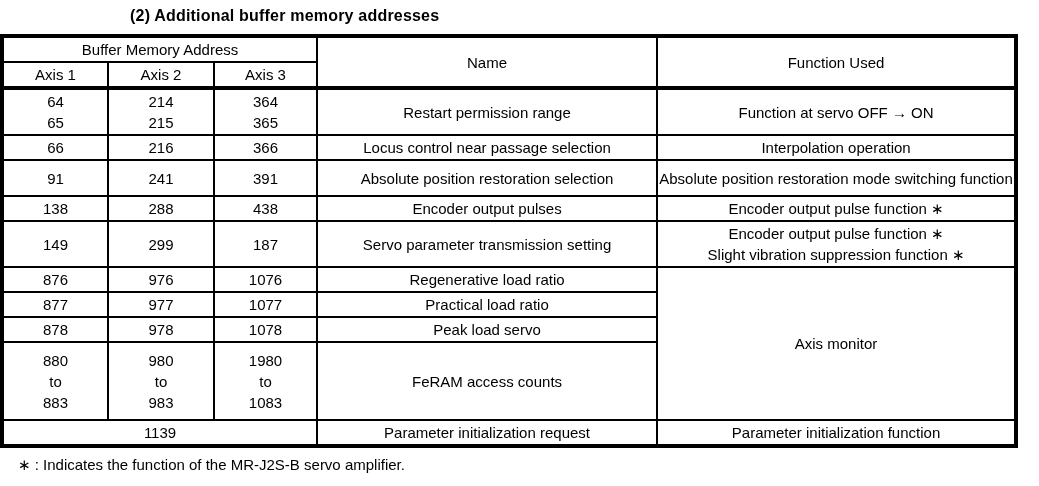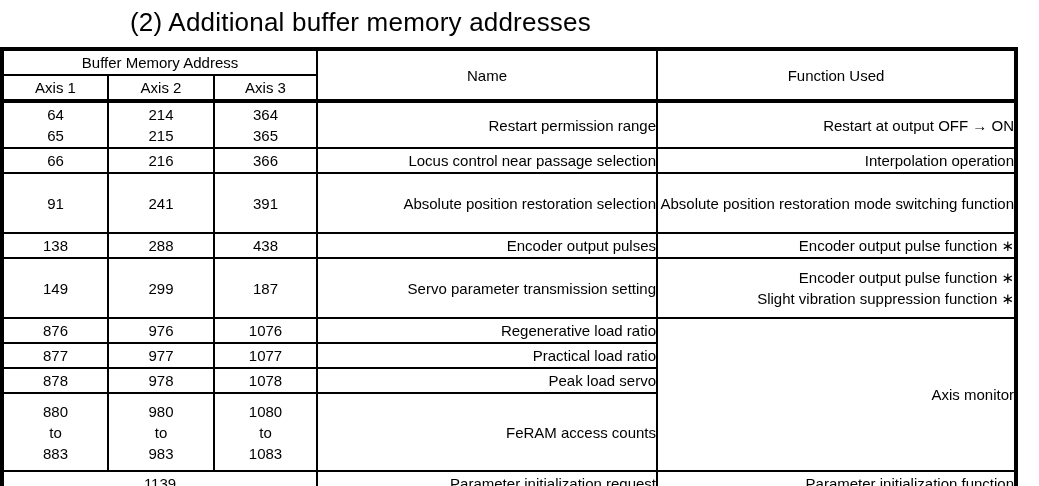--- a/index.html
+++ b/index.html
@@ -10,8 +10,8 @@
     overflow:hidden;
   }
   .title {
-    font-size:26px;
-    font-weight:normal;
+    font-size:16px;
+    font-weight:bold;
     margin:7px 0 9px 130px;
     letter-spacing:0.2px;
   }

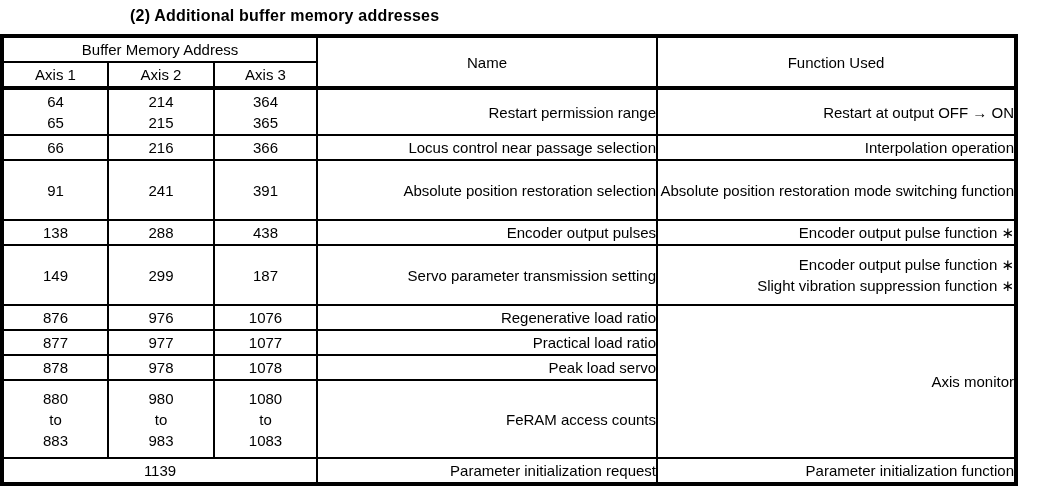--- a/index.html
+++ b/index.html
@@ -35,7 +35,7 @@
   .buffer-table tbody tr.first-body-row th,
   .buffer-table tbody tr.first-body-row td { border-top:4px solid #000; }
   .num { text-align:center; }
-  .txt { text-align:right; padding-left:6px; padding-right:4px; }
+  .txt { text-align:center; padding-left:6px; padding-right:4px; }
   .ctr { text-align:center; }
   .h24{height:24px} .h22{height:22px} .h46{height:46px}
   .h44{height:60px} .h84{height:78px}

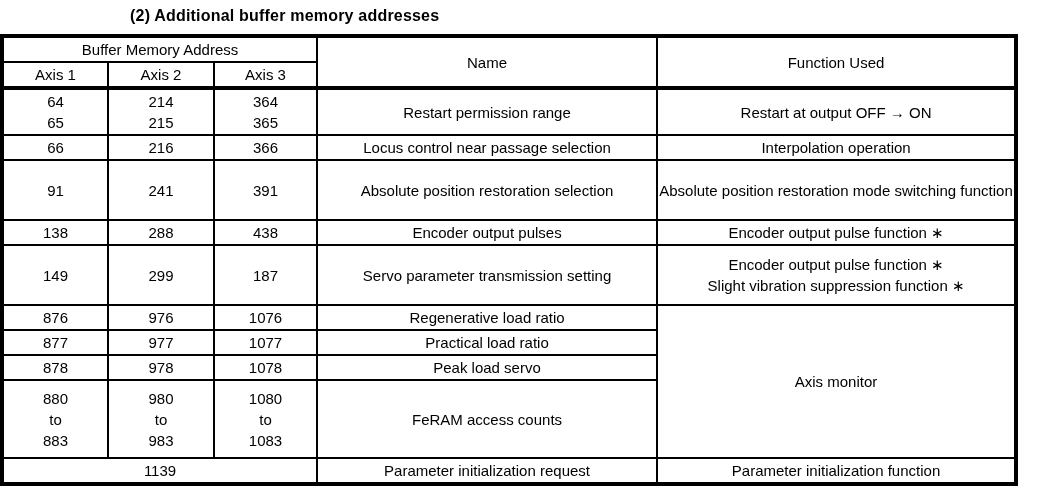--- a/index.html
+++ b/index.html
@@ -78,7 +78,7 @@
       <td class="num">364
 365</td>
       <td class="txt">Restart permission range</td>
-      <td class="txt">Restart at output OFF → ON</td>
+      <td class="txt">Function at servo OFF → ON</td>
     </tr>
     <tr class="h22">
       <td class="num">66</td>

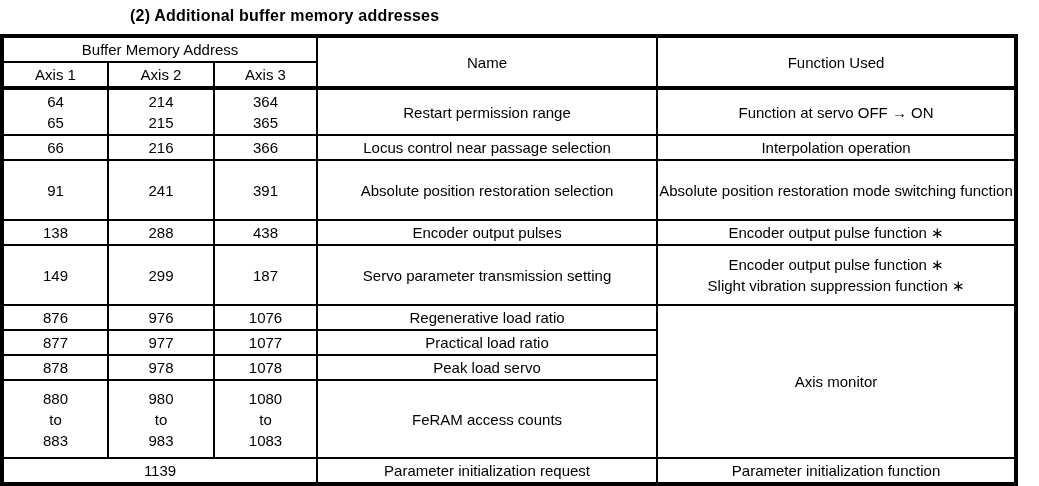--- a/index.html
+++ b/index.html
@@ -38,7 +38,7 @@
   .txt { text-align:center; padding-left:6px; padding-right:4px; }
   .ctr { text-align:center; }
   .h24{height:24px} .h22{height:22px} .h46{height:46px}
-  .h44{height:60px} .h84{height:78px}
+  .h44{height:36px} .h84{height:78px}
   .footnote {
     font-size:15px;
     margin:8px 0 0 18px;

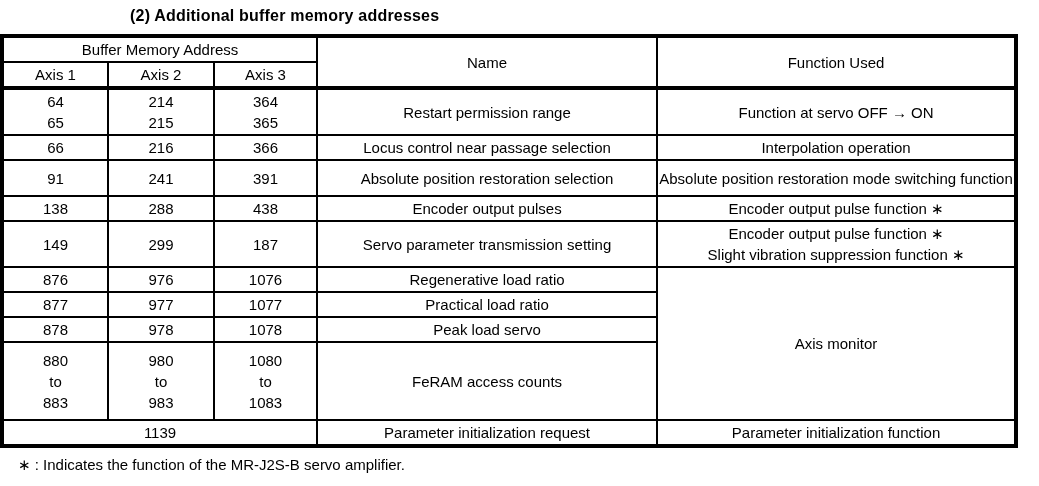--- a/index.html
+++ b/index.html
@@ -135,7 +135,7 @@
       <td class="num">980
 to
 983</td>
-      <td class="num">1080
+      <td class="num">1980
 to
 1083</td>
       <td class="txt">FeRAM access counts</td>

